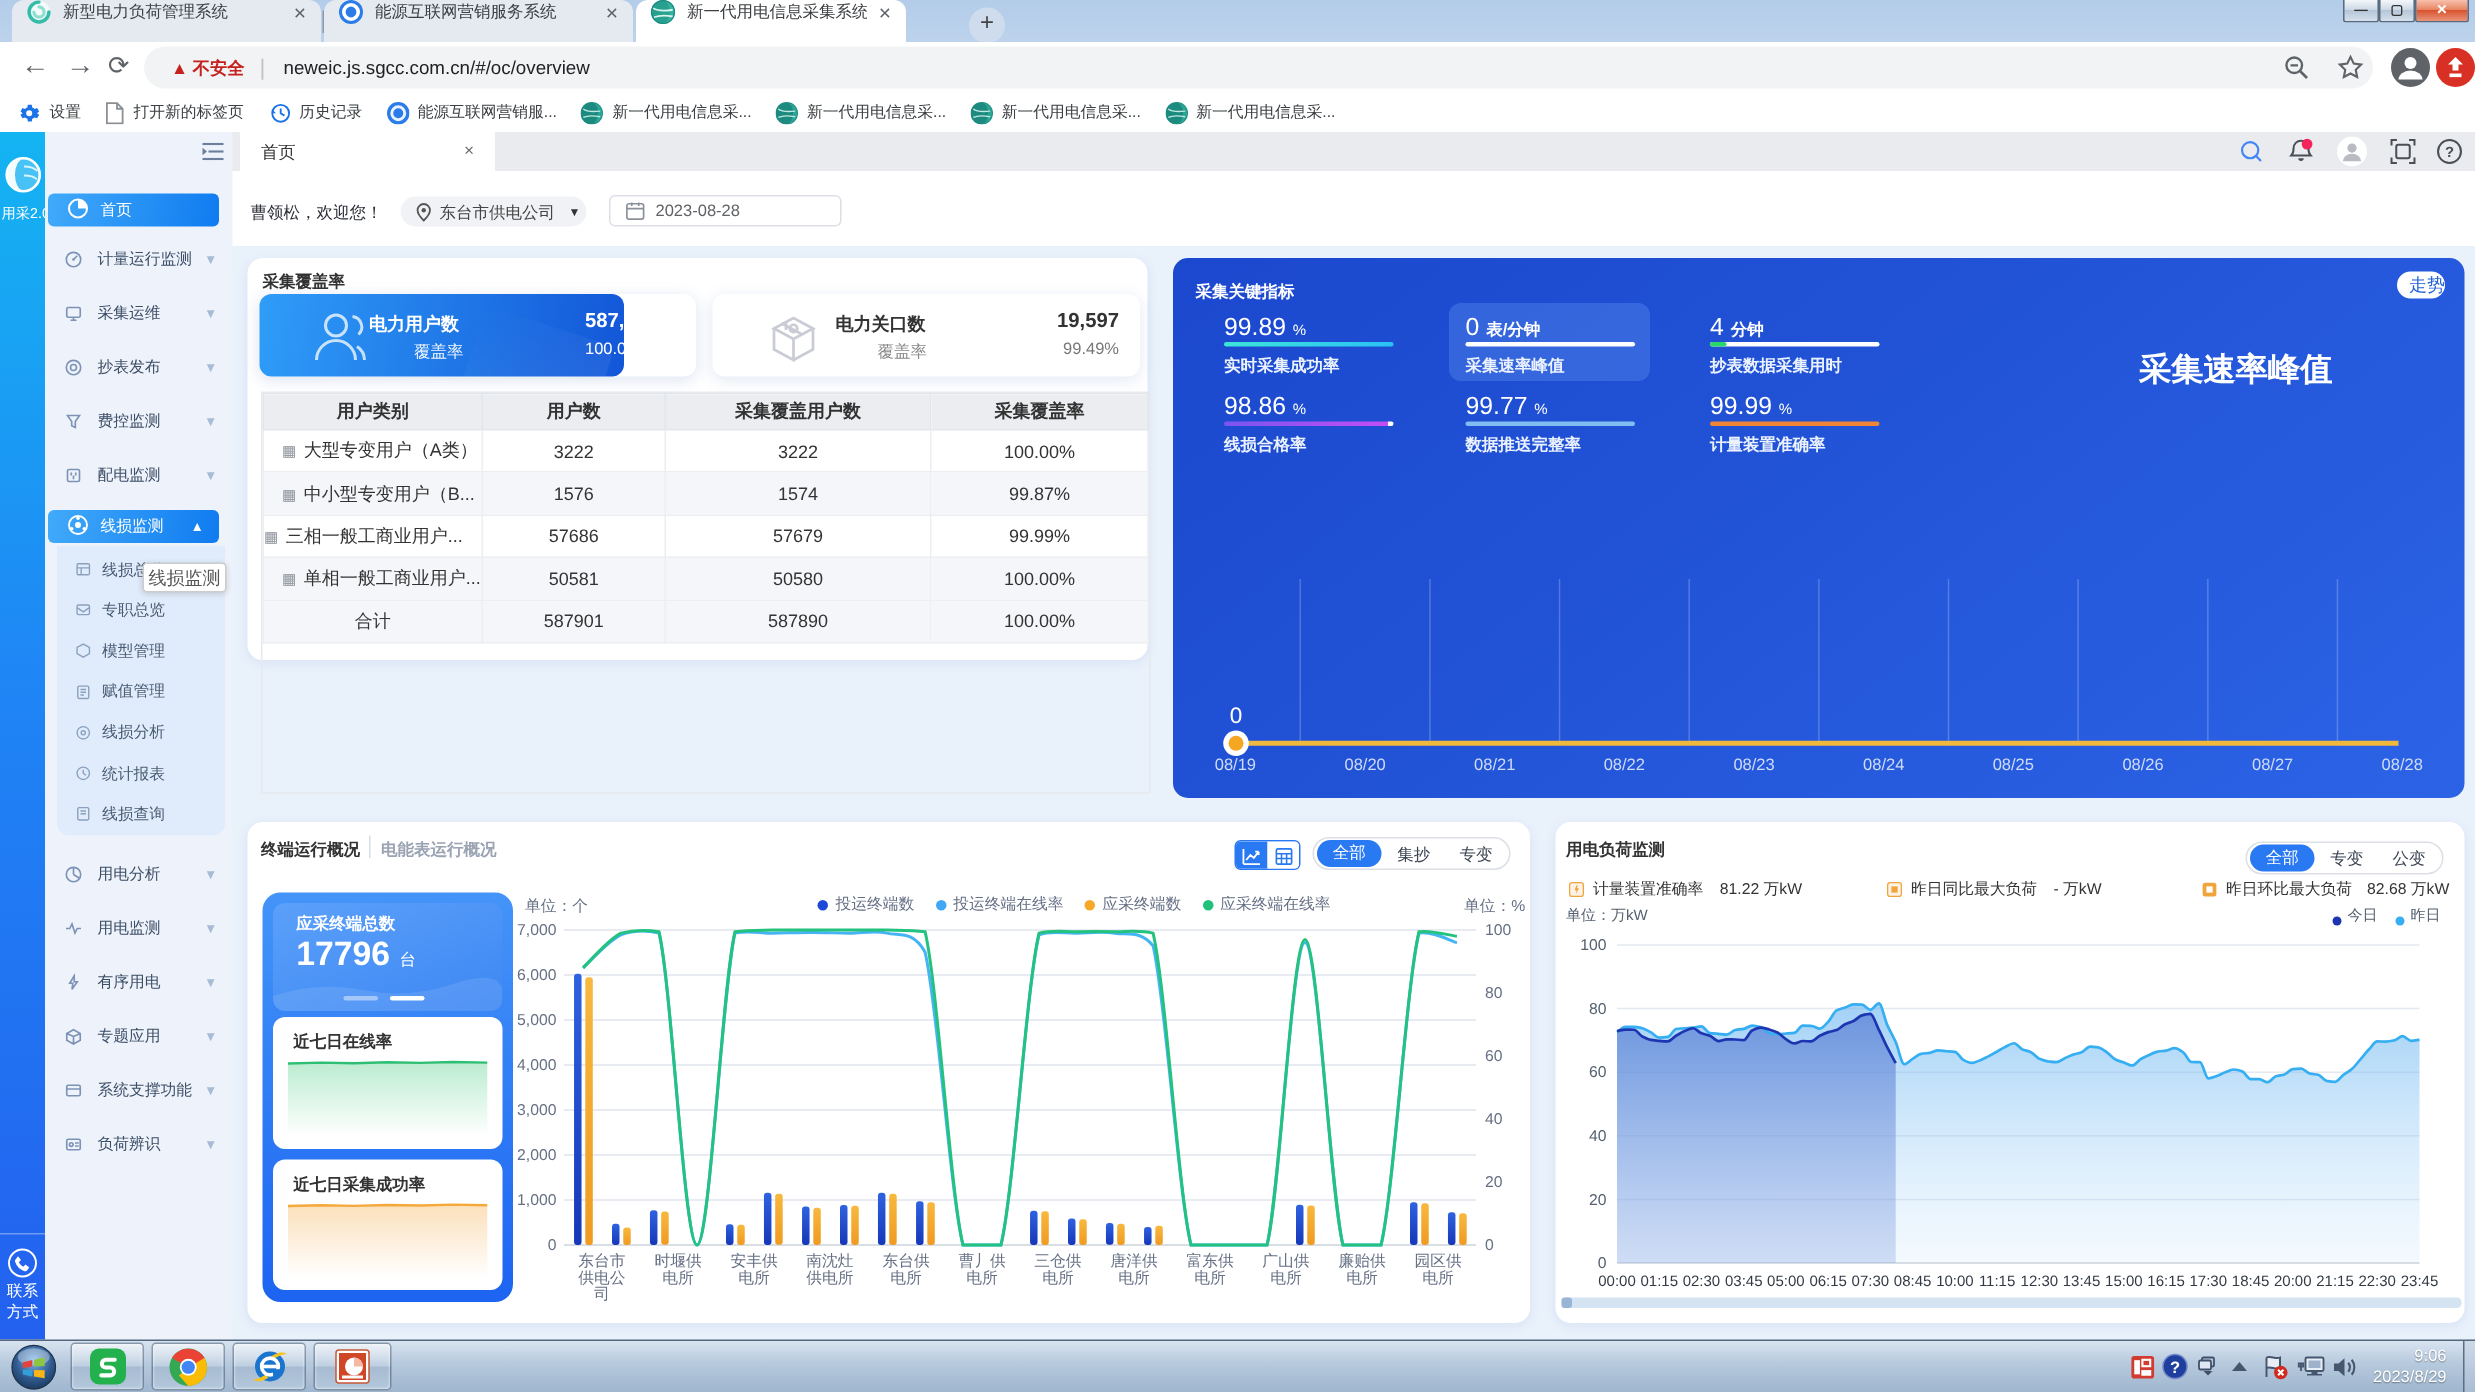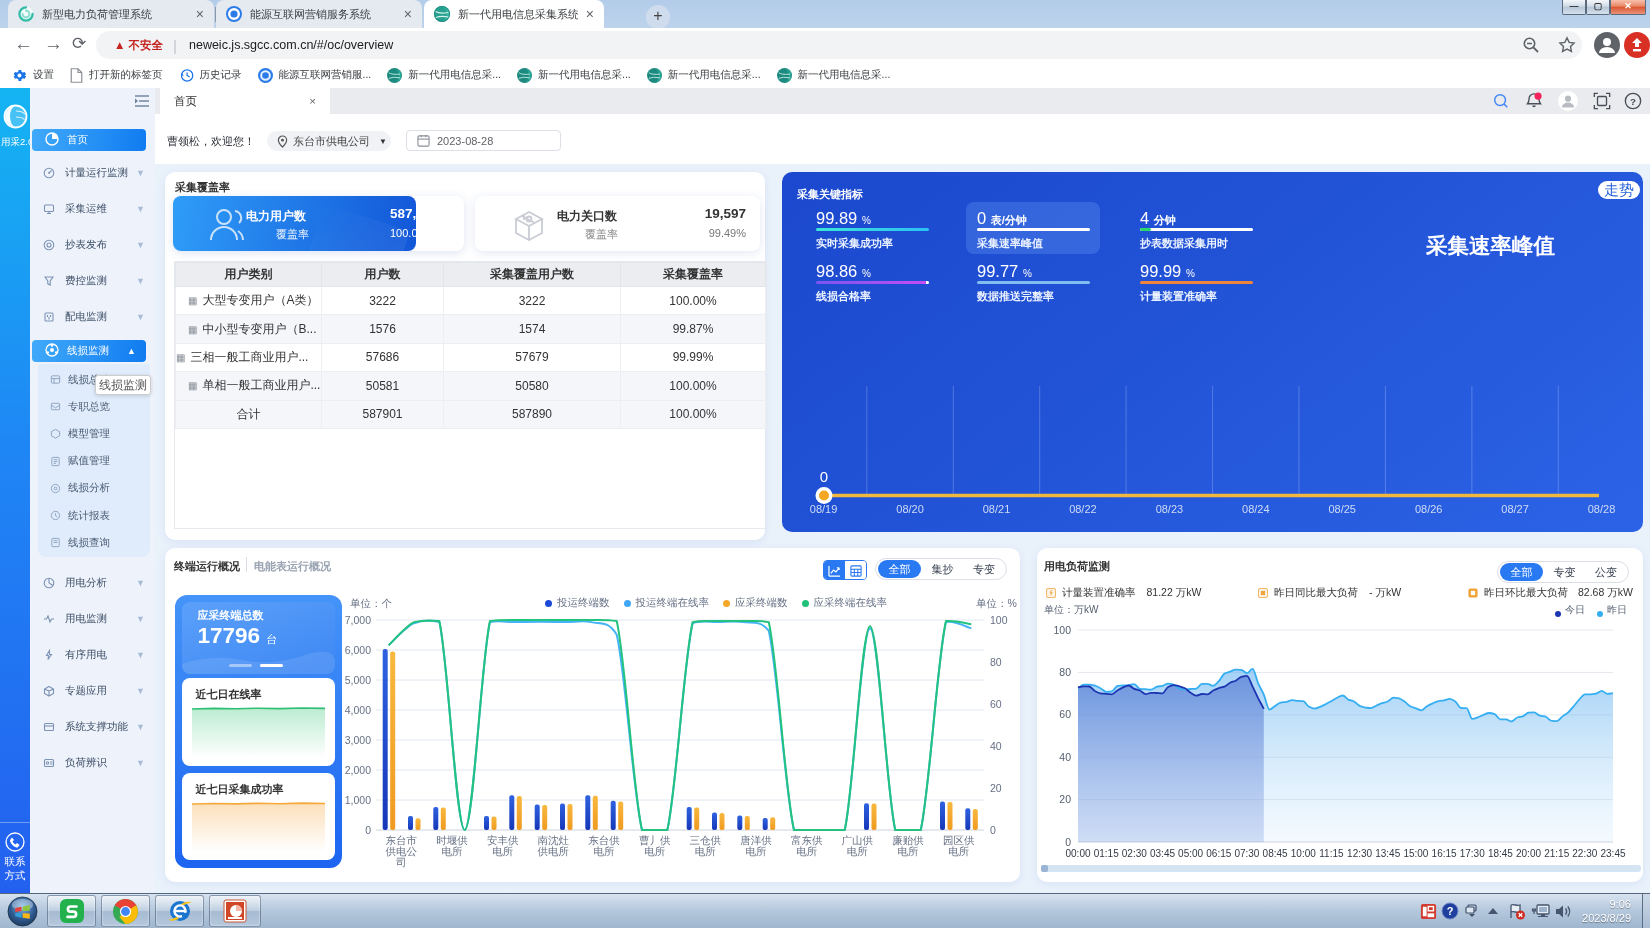--- a/index.html
+++ b/index.html
@@ -9,7 +9,7 @@
 
 
 #tabstrip { left:0; top:0; width:1650px; height:28px; background:linear-gradient(180deg,#b3cce9,#bdd3ec); }
-.tab { position:absolute; top:0; height:28px; border-radius:8px 8px 0 0; display:flex; align-items:center; padding:0 10px; font-size:11px; color:#3c4043; }
+.tab { position:absolute; top:0; height:28px; border-radius:8px 8px 0 0; display:flex; align-items:flex-start; padding:0 10px; font-size:11px; color:#3c4043; }
 .tab .ttl { flex:1; white-space:nowrap; overflow:hidden; }
 .tab .x { color:#5f6368; font-size:14px; margin-left:8px; }
 #tab1 { left:8px; width:206px; background:#e5e9f0; }

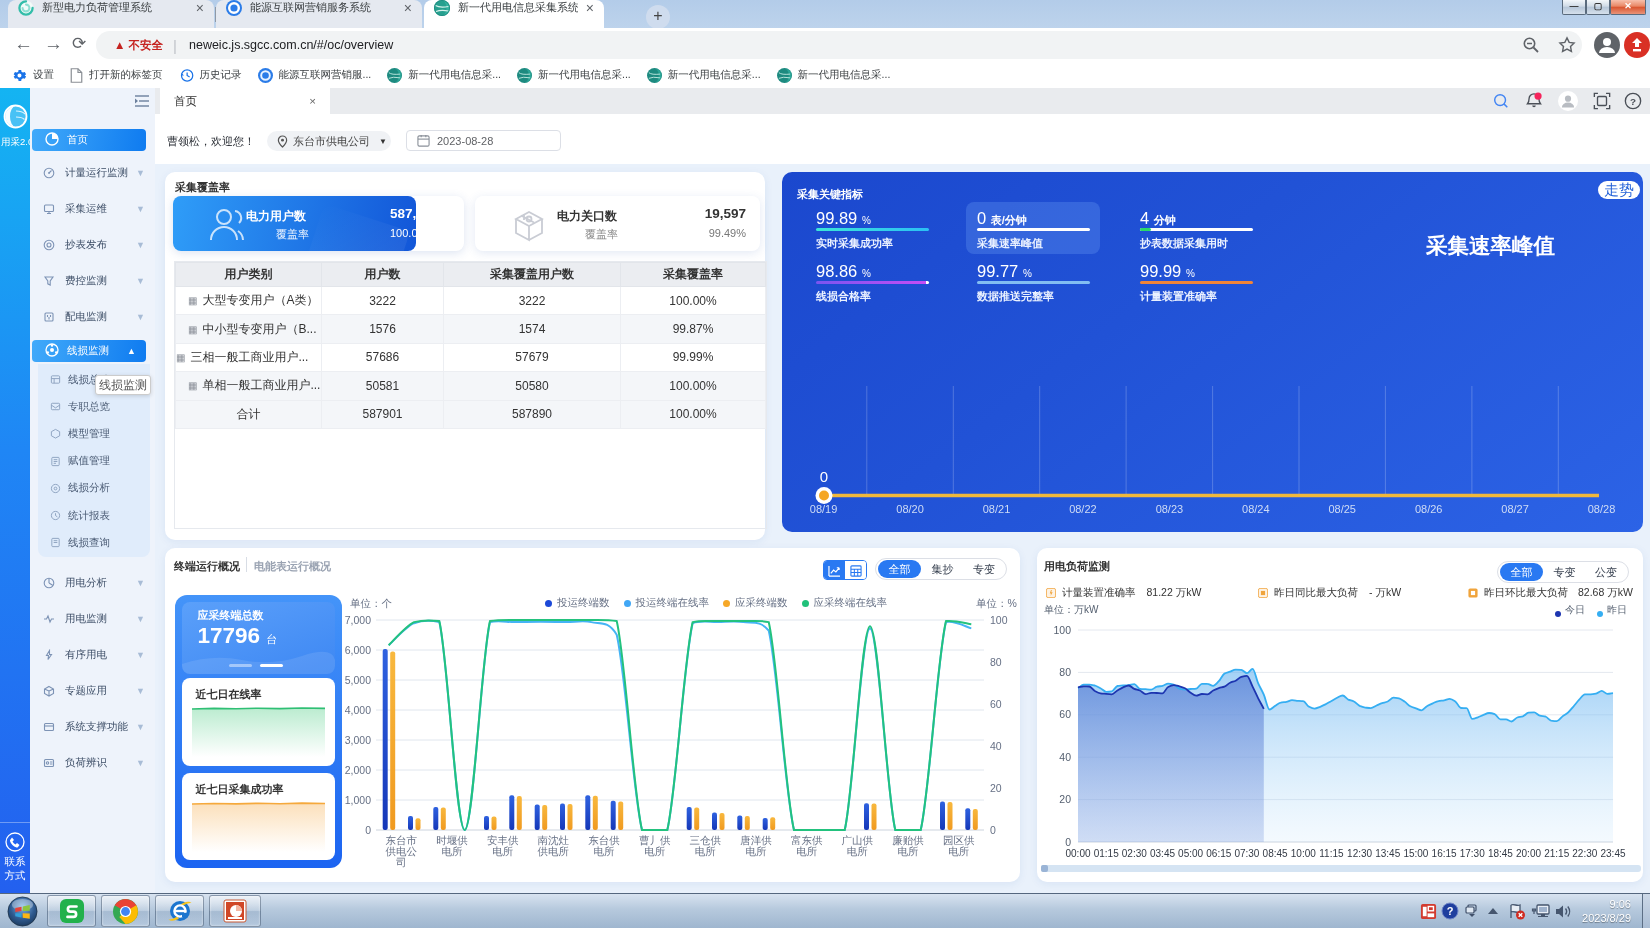--- a/index.html
+++ b/index.html
@@ -52,7 +52,7 @@
 
 
 .panel { position:absolute; background:#fff; border-radius:10px; }
-#panelA { left:165px; top:172px; width:600px; height:368px; box-shadow:0 2px 8px rgba(30,80,160,0.08); }
+#panelA { left:165px; top:172px; width:600px; height:268px; box-shadow:0 2px 8px rgba(30,80,160,0.08); }
 #panelB { left:782px; top:172px; width:861px; height:360px; background:linear-gradient(142deg,#1b48ce 0%,#2152d6 40%,#2c63e6 100%); }
 #panelC { left:165px; top:548px; width:855px; height:334px; box-shadow:0 2px 8px rgba(30,80,160,0.08); }
 #panelD { left:1037px; top:548px; width:606px; height:334px; box-shadow:0 2px 8px rgba(30,80,160,0.08); }

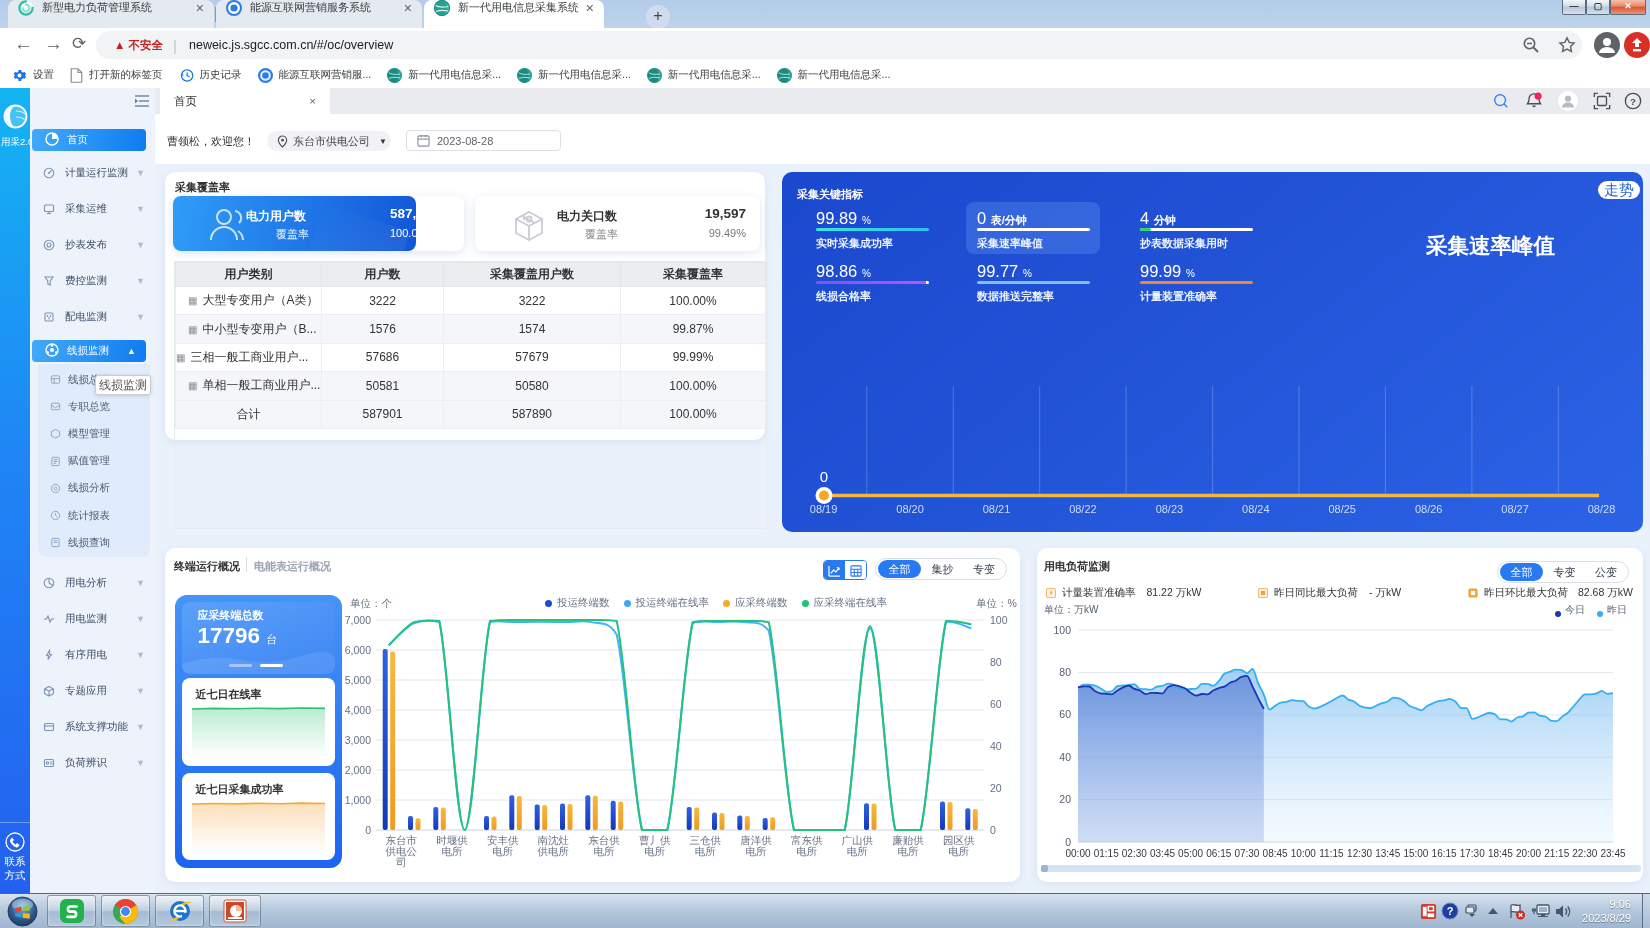--- a/index.html
+++ b/index.html
@@ -457,7 +457,7 @@
 </div>
 <div class="panel" id="panelB">
   <div style="position:absolute;left:15px;top:15px;font-size:11px;font-weight:bold;color:#fff">采集关键指标</div>
-  <div style="position:absolute;left:816px;top:9px;width:42px;height:18px;background:#fff;border-radius:9px;font-size:15px;color:#2563d8;text-align:center;line-height:18px">走势</div>
+  <div style="position:absolute;left:816px;top:9px;width:32px;height:18px;background:#fff;border-radius:9px;font-size:12px;color:#2563d8;text-align:right;line-height:18px">走势</div>
   <div style="position:absolute;left:184px;top:30px;width:134px;height:52px;background:rgba(110,160,245,0.30);border-radius:8px"></div>
   <div class="kval" style="left:34px;top:37px">99.89 <small>%</small></div>
   <div class="kbar" style="left:34px;top:56px;background:linear-gradient(90deg,#3ce5d8,#2bc0f5)"></div>

